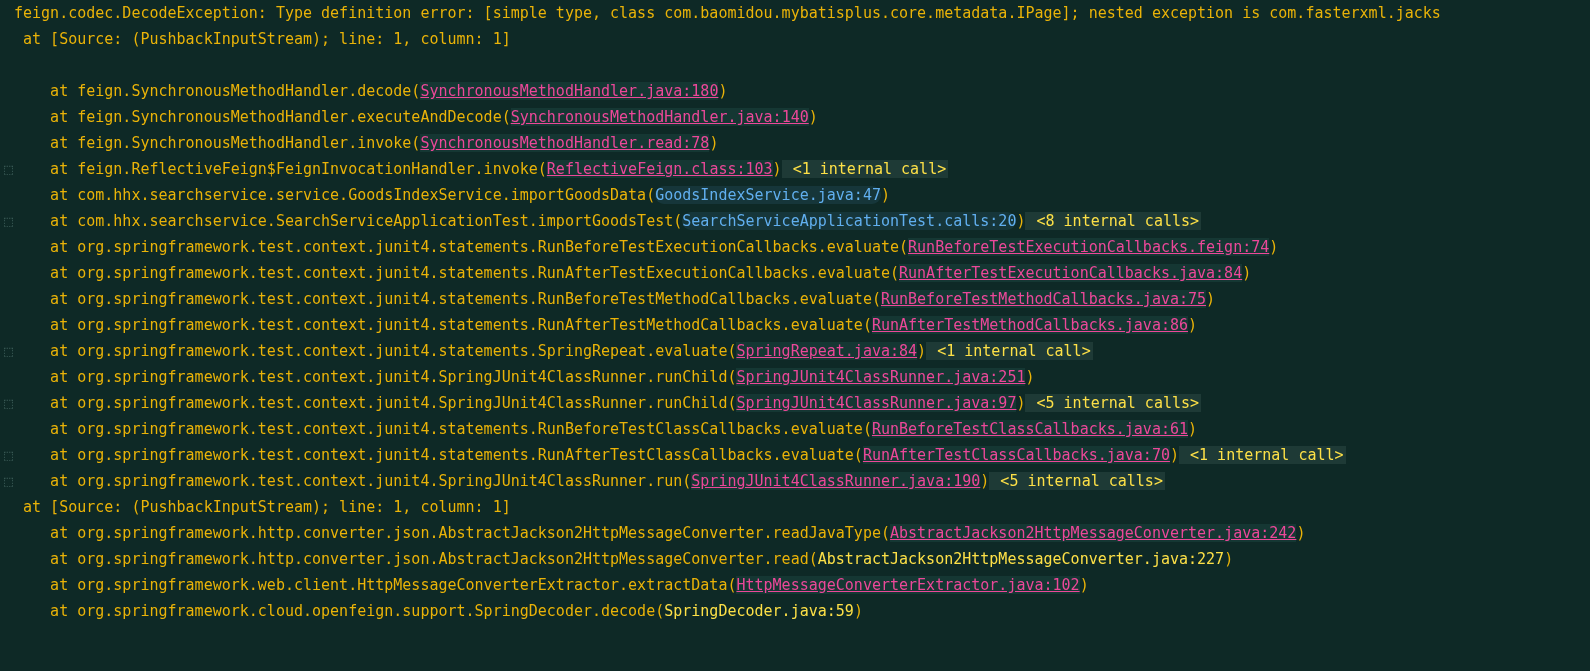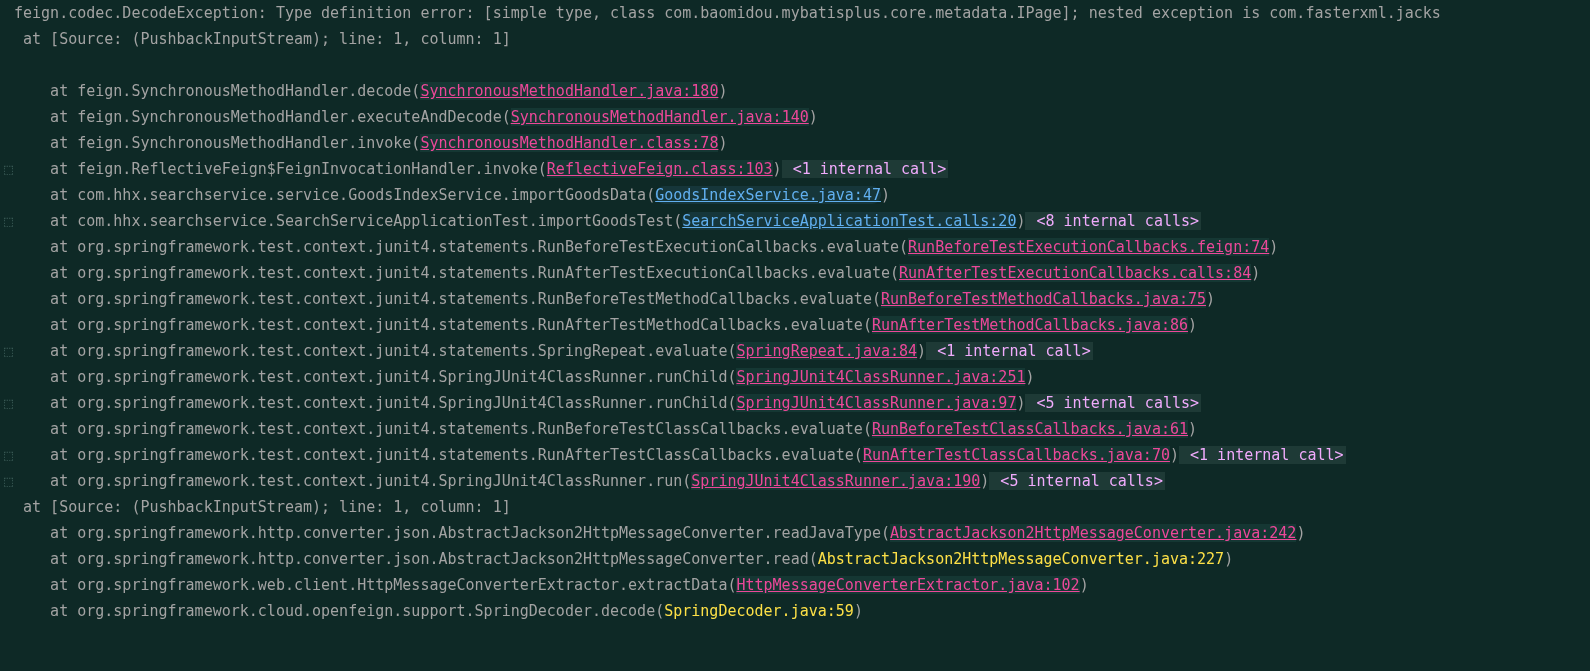--- a/index.html
+++ b/index.html
@@ -14,7 +14,7 @@
     padding: 0 4px;
   }
   .line { white-space: pre; }
-  .at, .paren, .red { color: #a3a3a3; margin-top: 28px; }
+  .at, .paren, .red { color: #eab308; margin-top: 28px; }
   .link-green {
     color: #ec4899;
     text-decoration: underline;

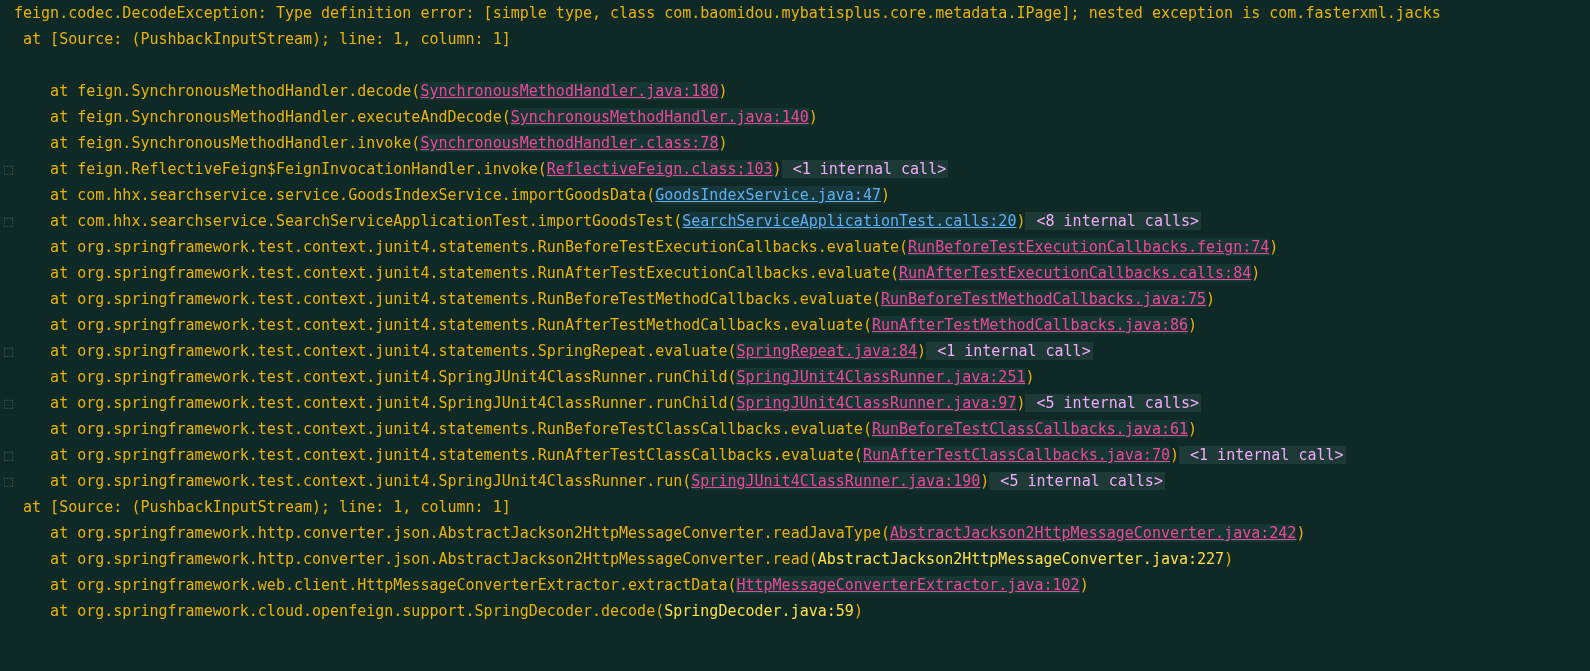--- a/index.html
+++ b/index.html
@@ -47,7 +47,7 @@
     <div class="line"><span class="gutter"> </span><span class="red"> </span></div>
     <div class="line"><span class="gutter"> </span><span class="red">    at feign.SynchronousMethodHandler.decode(</span><span class="link-green">SynchronousMethodHandler.java:180</span><span class="red">)</span></div>
     <div class="line"><span class="gutter"> </span><span class="red">    at feign.SynchronousMethodHandler.executeAndDecode(</span><span class="link-green">SynchronousMethodHandler.java:140</span><span class="red">)</span></div>
-    <div class="line"><span class="gutter"> </span><span class="red">    at feign.SynchronousMethodHandler.invoke(</span><span class="link-green">SynchronousMethodHandler.class:78</span><span class="red">)</span></div>
+    <div class="line"><span class="gutter"> </span><span class="red">    at feign.SynchronousMethodHandler.invoke(</span><span class="link-green">SynchronousMethodHandler.read:78</span><span class="red">)</span></div>
     <div class="line"><span class="gutter">⬚</span><span class="red">    at feign.ReflectiveFeign$FeignInvocationHandler.invoke(</span><span class="link-green">ReflectiveFeign.class:103</span><span class="red">)</span><span class="internal"> &lt;1 internal call&gt;</span></div>
     <div class="line"><span class="gutter"> </span><span class="red">    at com.hhx.searchservice.service.GoodsIndexService.importGoodsData(</span><span class="link-blue">GoodsIndexService.java:47</span><span class="red">)</span></div>
     <div class="line"><span class="gutter">⬚</span><span class="red">    at com.hhx.searchservice.SearchServiceApplicationTest.importGoodsTest(</span><span class="link-blue">SearchServiceApplicationTest.calls:20</span><span class="red">)</span><span class="internal"> &lt;8 internal calls&gt;</span></div>

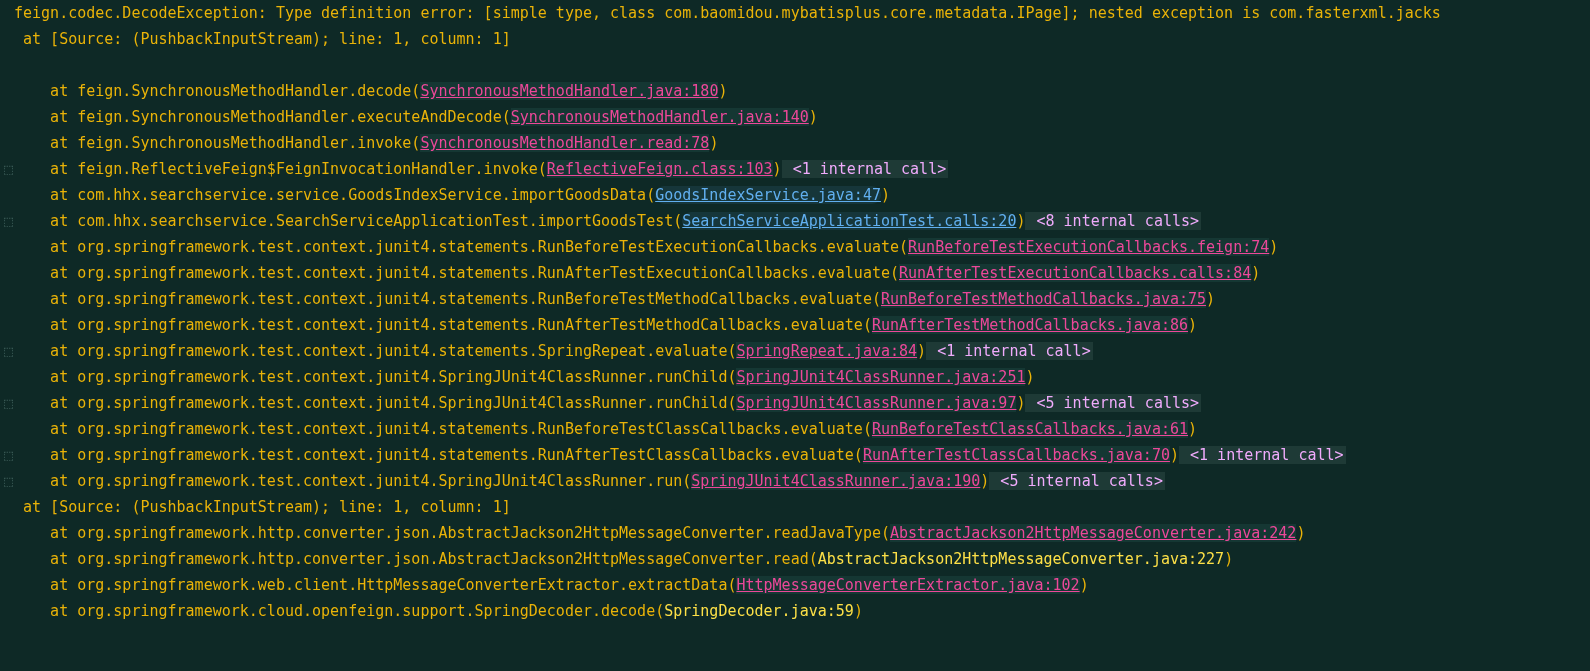--- a/index.html
+++ b/index.html
@@ -28,7 +28,7 @@
   }
   .green-plain { color: #fde047; }
   .internal {
-    color: #f0abfc;
+    color: #fde047;
     background-color: #1e3a36;
     padding: 0 2px;
   }

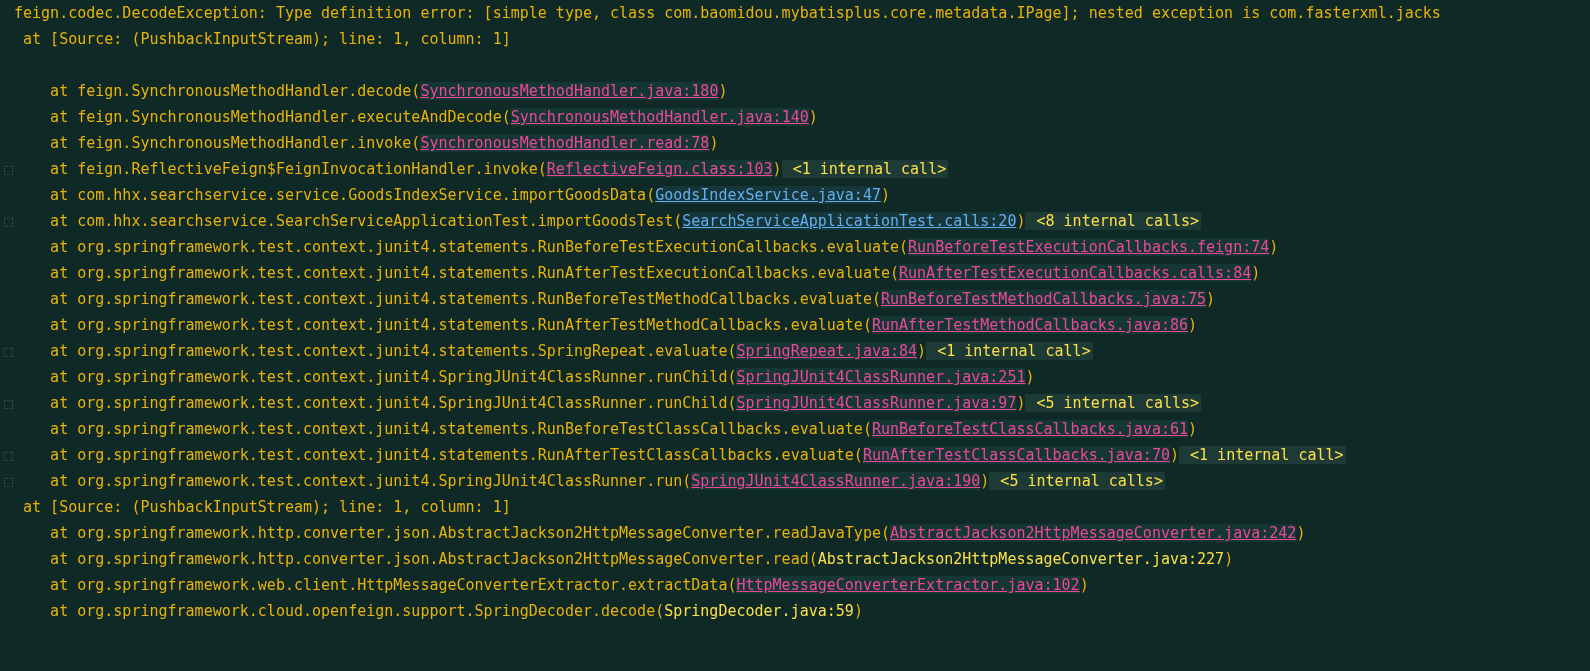--- a/index.html
+++ b/index.html
@@ -22,7 +22,6 @@
   }
   .link-blue {
     color: #61afef;
-    text-decoration: underline;
     background-color: rgba(97, 175, 239, 0.1);
     border-radius: 9px;
   }

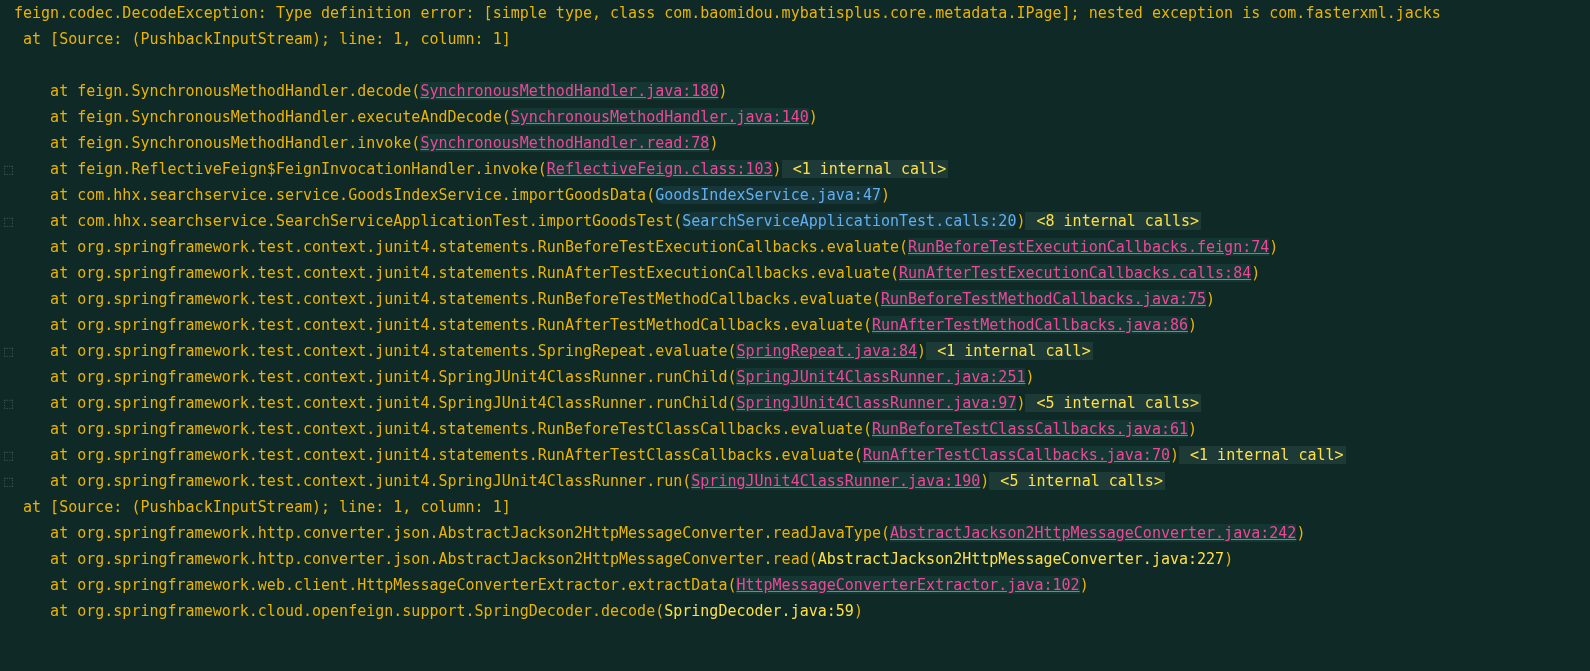--- a/index.html
+++ b/index.html
@@ -51,7 +51,7 @@
     <div class="line"><span class="gutter"> </span><span class="red">    at com.hhx.searchservice.service.GoodsIndexService.importGoodsData(</span><span class="link-blue">GoodsIndexService.java:47</span><span class="red">)</span></div>
     <div class="line"><span class="gutter">⬚</span><span class="red">    at com.hhx.searchservice.SearchServiceApplicationTest.importGoodsTest(</span><span class="link-blue">SearchServiceApplicationTest.calls:20</span><span class="red">)</span><span class="internal"> &lt;8 internal calls&gt;</span></div>
     <div class="line"><span class="gutter"> </span><span class="red">    at org.springframework.test.context.junit4.statements.RunBeforeTestExecutionCallbacks.evaluate(</span><span class="link-green">RunBeforeTestExecutionCallbacks.feign:74</span><span class="red">)</span></div>
-    <div class="line"><span class="gutter"> </span><span class="red">    at org.springframework.test.context.junit4.statements.RunAfterTestExecutionCallbacks.evaluate(</span><span class="link-green">RunAfterTestExecutionCallbacks.calls:84</span><span class="red">)</span></div>
+    <div class="line"><span class="gutter"> </span><span class="red">    at org.springframework.test.context.junit4.statements.RunAfterTestExecutionCallbacks.evaluate(</span><span class="link-green">RunAfterTestExecutionCallbacks.java:84</span><span class="red">)</span></div>
     <div class="line"><span class="gutter"> </span><span class="red">    at org.springframework.test.context.junit4.statements.RunBeforeTestMethodCallbacks.evaluate(</span><span class="link-green">RunBeforeTestMethodCallbacks.java:75</span><span class="red">)</span></div>
     <div class="line"><span class="gutter"> </span><span class="red">    at org.springframework.test.context.junit4.statements.RunAfterTestMethodCallbacks.evaluate(</span><span class="link-green">RunAfterTestMethodCallbacks.java:86</span><span class="red">)</span></div>
     <div class="line"><span class="gutter">⬚</span><span class="red">    at org.springframework.test.context.junit4.statements.SpringRepeat.evaluate(</span><span class="link-green">SpringRepeat.java:84</span><span class="red">)</span><span class="internal"> &lt;1 internal call&gt;</span></div>

